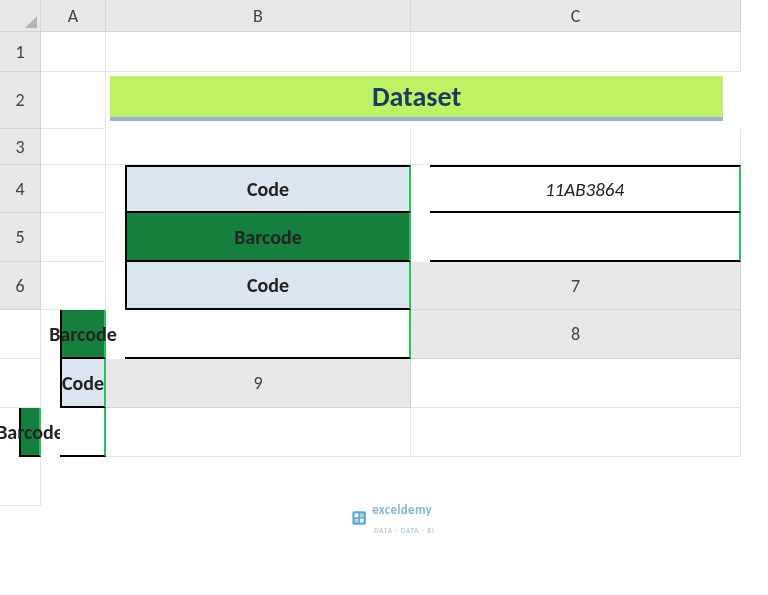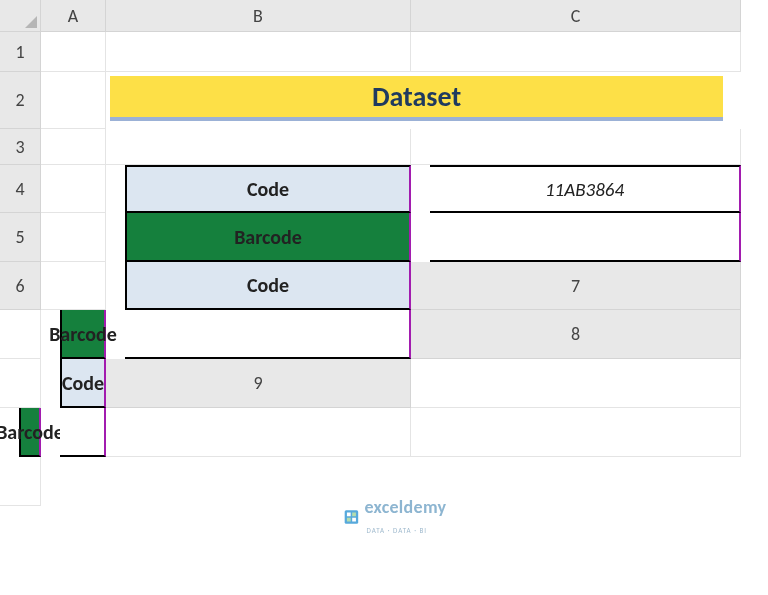--- a/index.html
+++ b/index.html
@@ -53,7 +53,7 @@
   .title-band {
     grid-column: 3 / 5;
     grid-row: 3;
-    background: #fde047;
+    background: #bef264;
     display: flex;
     align-items: center;
     justify-content: center;

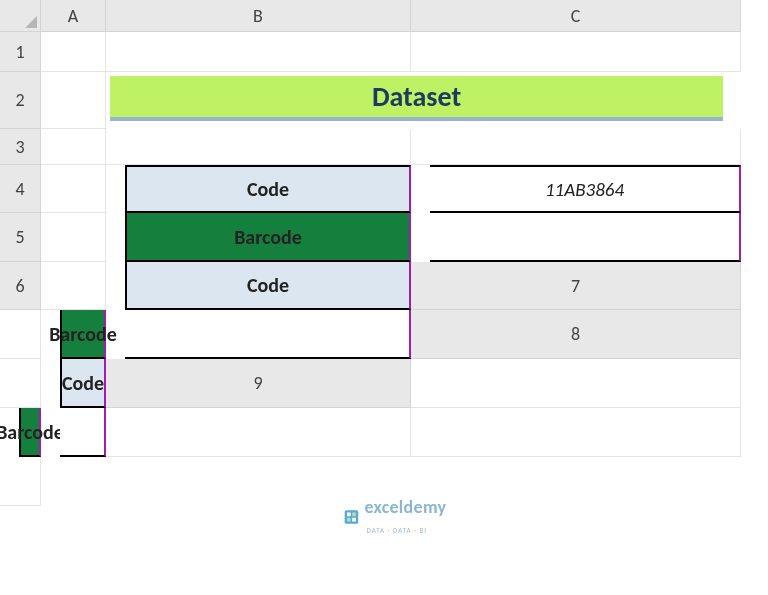--- a/index.html
+++ b/index.html
@@ -66,7 +66,7 @@
   
   .btop { border-top: 2px solid #000; }
   .bleft { border-left: 2px solid #000; }
-  .bright { border-right: 2px solid #a21caf; margin-left: 19px; }
+  .bright { border-right: 2px solid #22c55e; margin-left: 19px; }
   .bbottom { border-bottom: 2px solid #000; }
   .label-blue {
     background: #dce6f1;

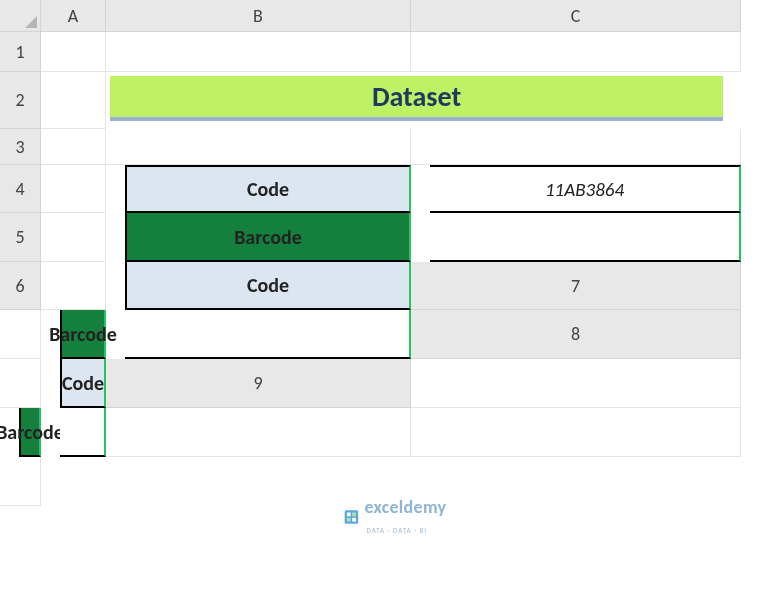--- a/index.html
+++ b/index.html
@@ -109,7 +109,7 @@
     width: 18px; height: 18px;
     position: relative;
   }
-  .watermark .wtxt { font-size: 18px; color: #7aa9c9; font-weight: 600; letter-spacing: 0.3px; }
+  .watermark .wtxt { font-size: 13px; color: #7aa9c9; font-weight: 600; letter-spacing: 0.3px; }
   .watermark .wsub { font-size: 7px; color: #8faec5; letter-spacing: 1px; margin-left: 2px; }
 </style>
 </head>

